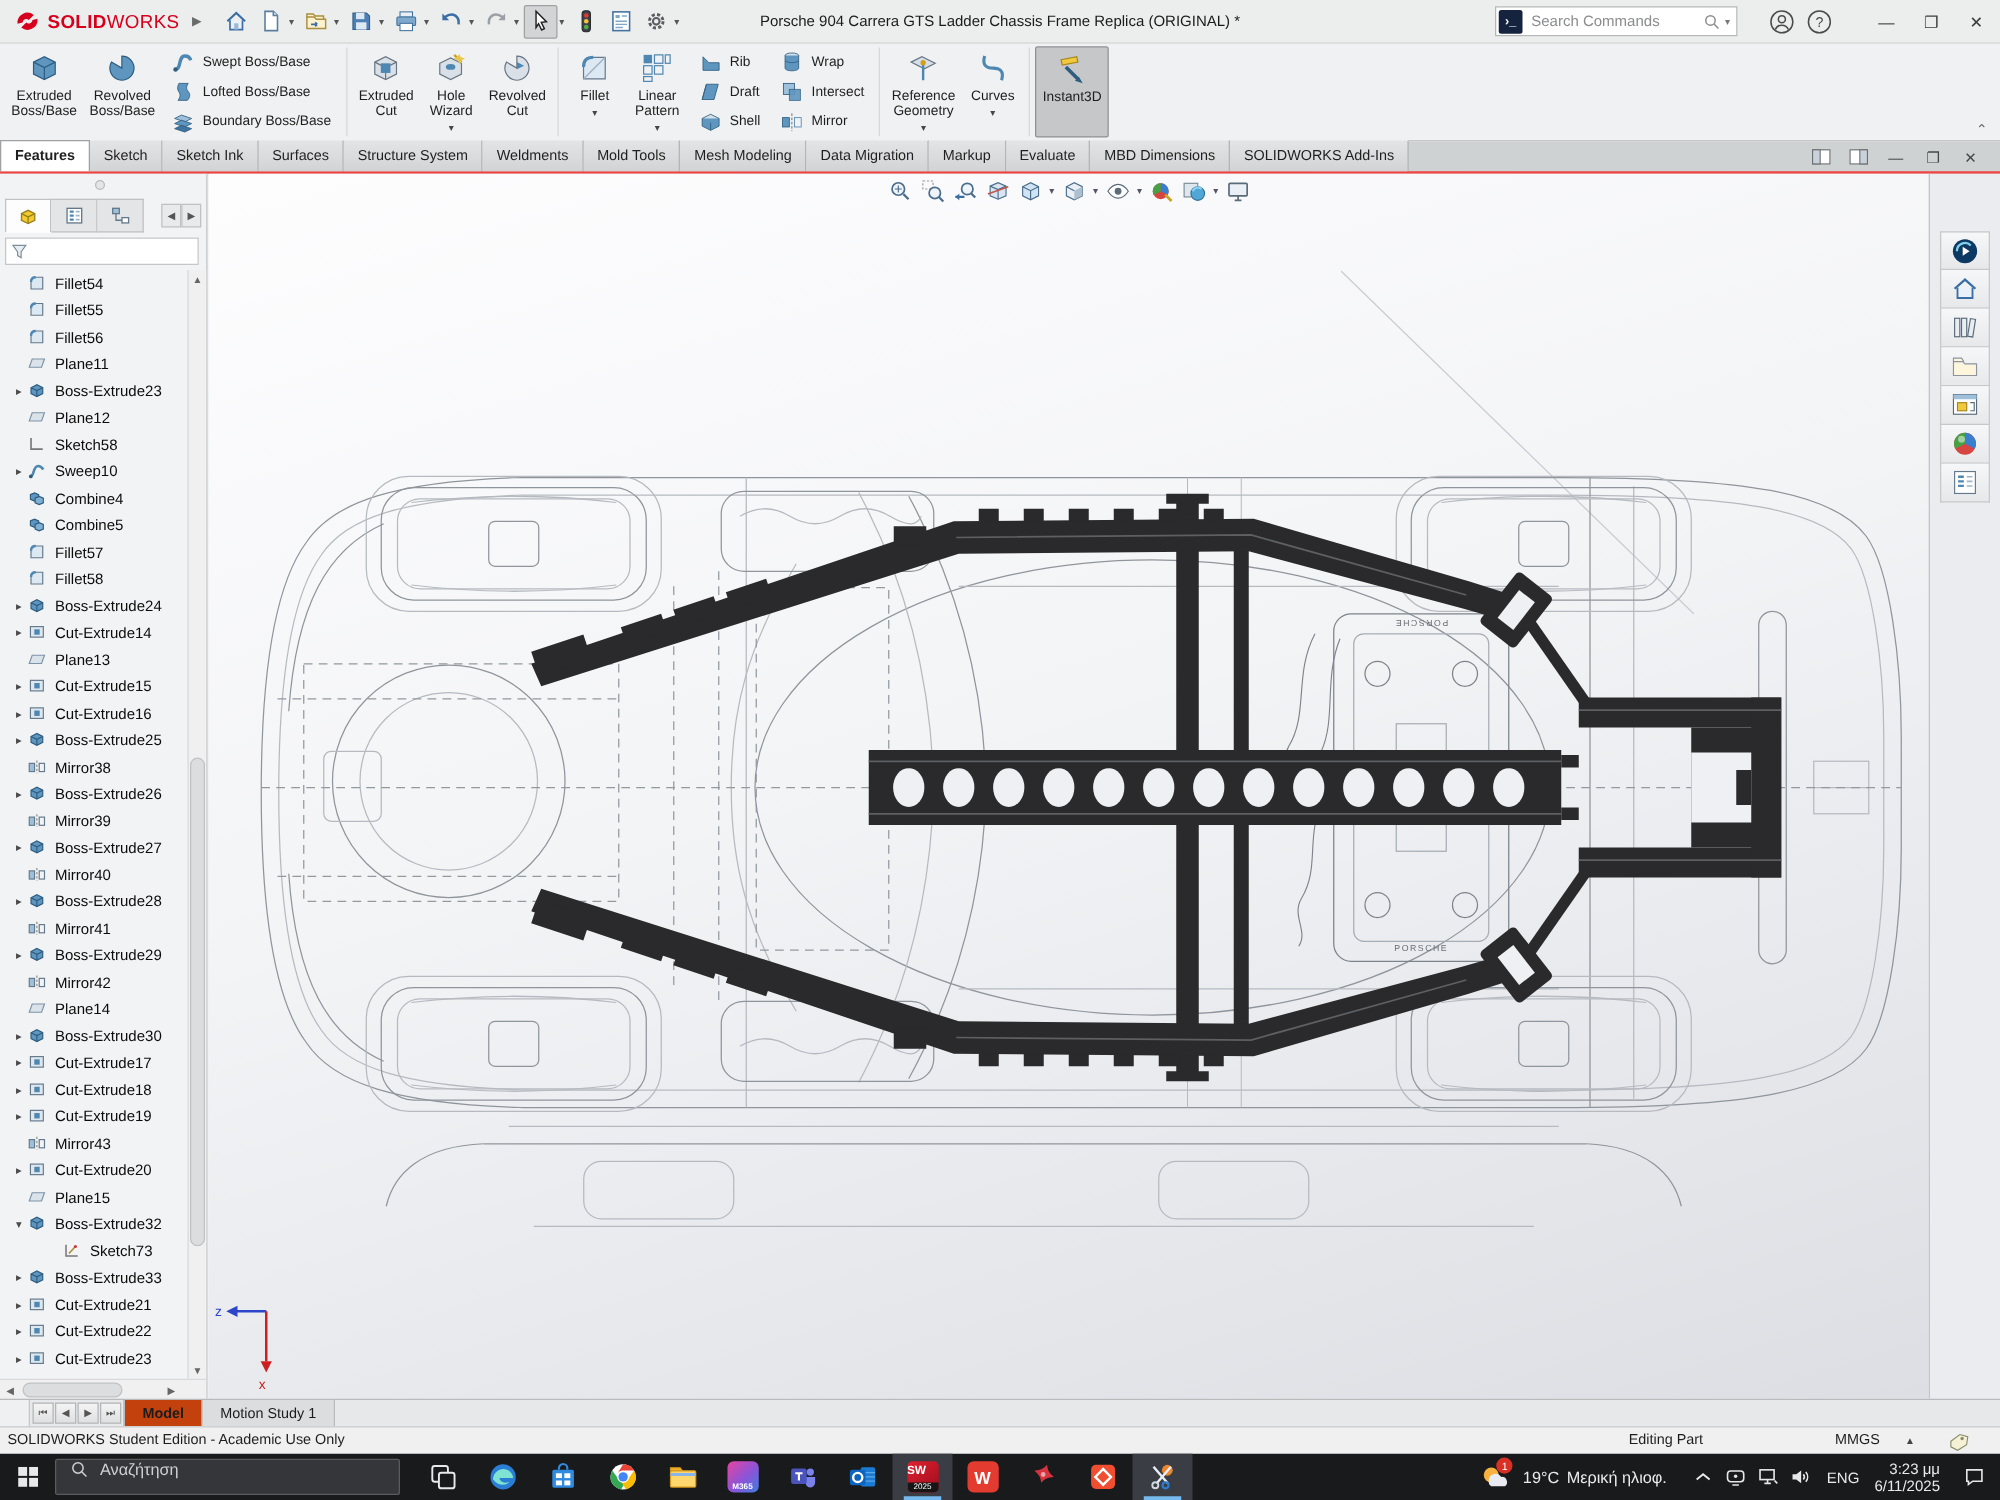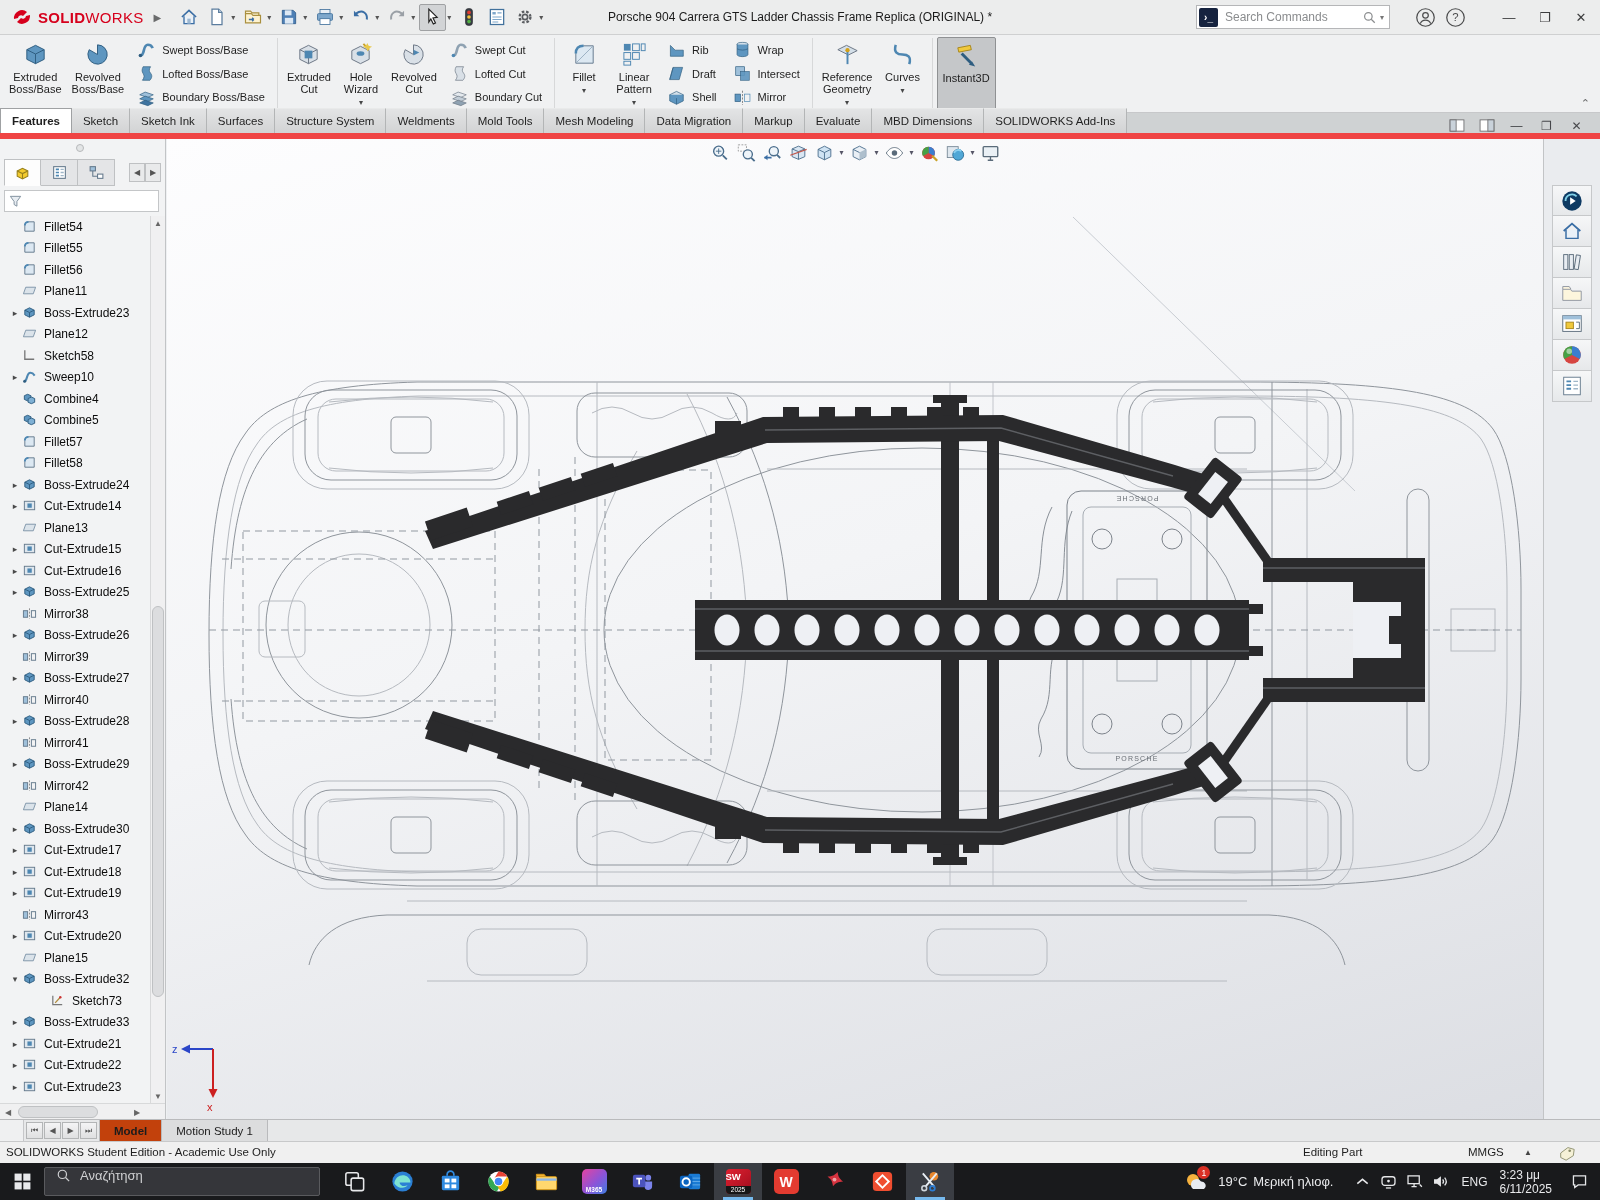--- a/index.html
+++ b/index.html
@@ -362,29 +362,6 @@
            <div class="rlabel">Revolved<br>Cut</div>
 
          </div>
-        <div class="rstack">
-          <div class="rrow">
-            <svg viewBox="0 0 28 28">
-              <path d="M5 23C12 23 8 7 16 7c4 0 6 2 7 5" stroke="#8fa2b2" stroke-width="4" fill="none"></path>
-              <circle cx="5" cy="23" r="2.6" fill="#4e87b2"></circle>
-            </svg>
-            <span>Swept Cut</span>
-          </div>
-          <div class="rrow">
-            <svg viewBox="0 0 28 28">
-              <path d="M9 4h11c-2.5 4-2.5 6.5 0 9.5 2.5 3 2.5 6.5-1 10.5H8c3-4 3-7 1-10C7 11 7 8 9 4z" fill="#d9e0e7" stroke="#6b7684"></path>
-            </svg>
-            <span>Lofted Cut</span>
-          </div>
-          <div class="rrow">
-            <svg viewBox="0 0 28 28">
-              <path d="M4 10l8-4 12 4-8 4z" fill="#e4e9ee" stroke="#6b7684"></path>
-              <path d="M4 16l8-4 12 4-8 4z" fill="#c3ced8" stroke="#6b7684"></path>
-              <path d="M4 22l8-4 12 4-8 4z" fill="#8fa2b2" stroke="#6b7684"></path>
-            </svg>
-            <span>Boundary Cut</span>
-          </div>
-        </div>
       </div>
       <div class="rsep"></div>
       <div class="rgroup">

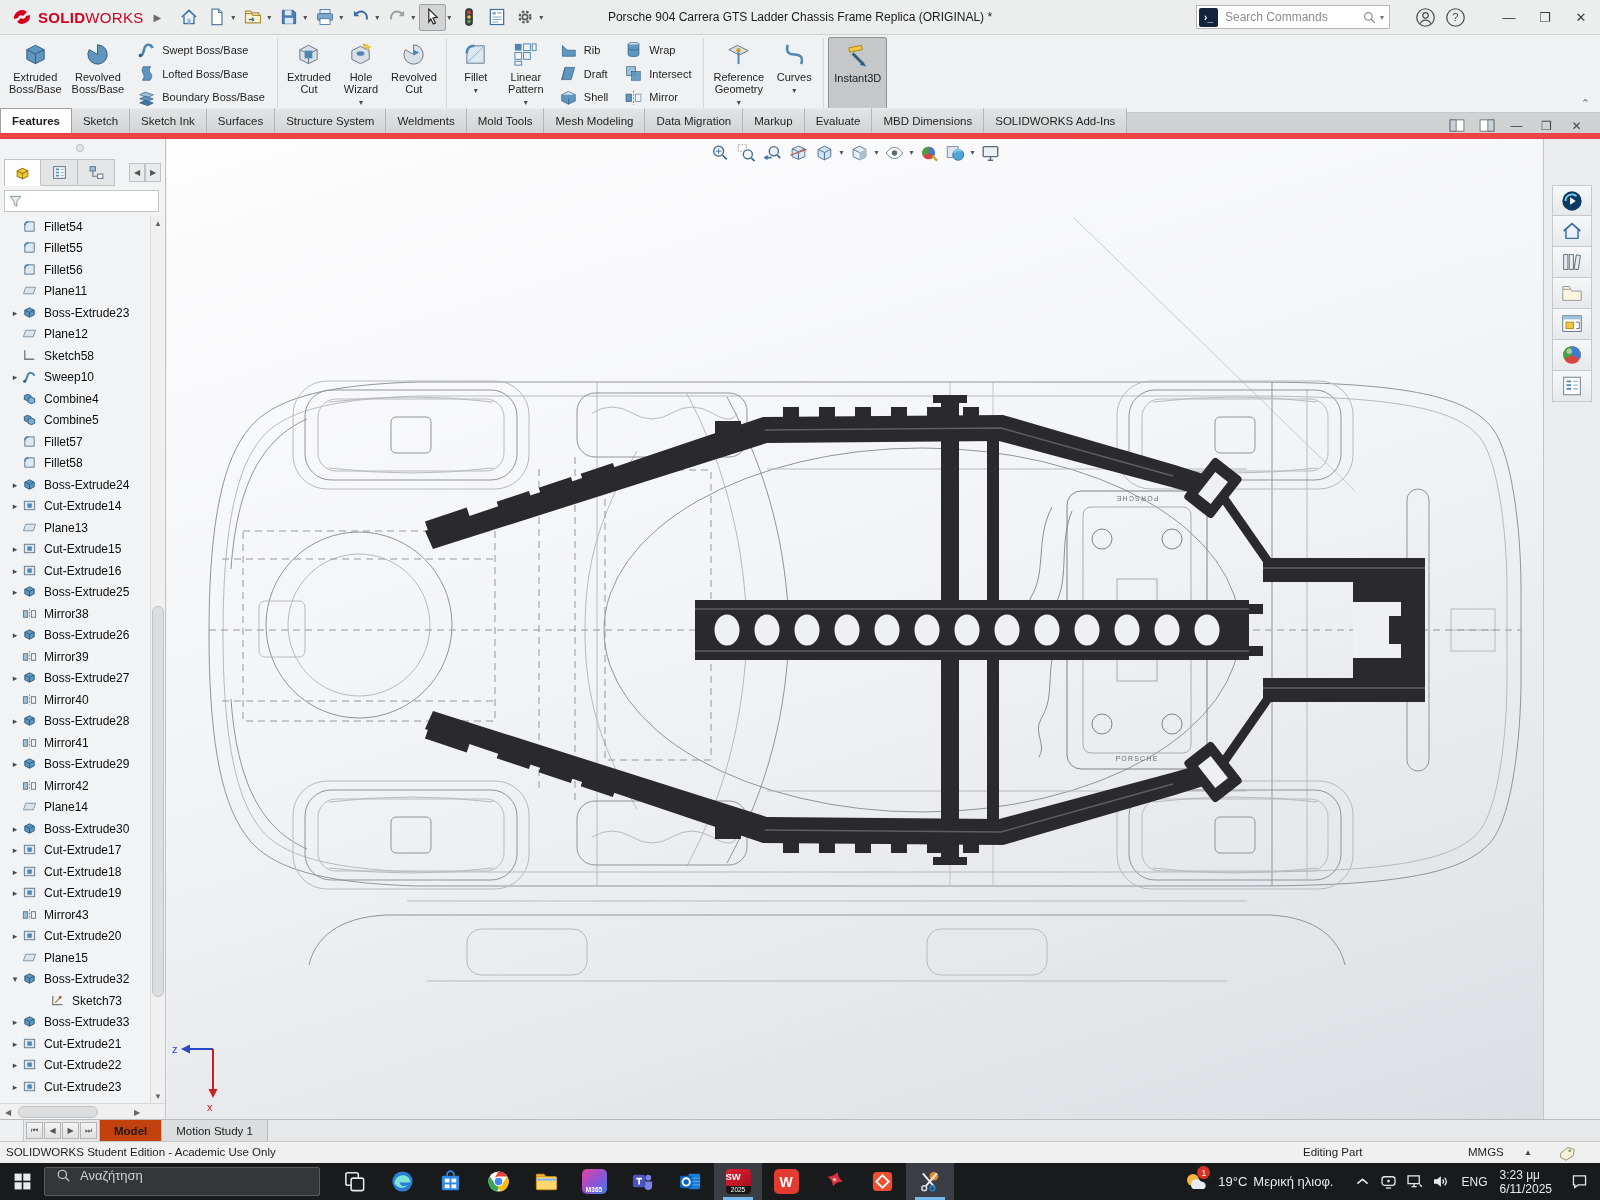--- a/index.html
+++ b/index.html
@@ -52,7 +52,7 @@
 
   
   .tabsrow{position:absolute;top:113px;left:0;width:1600px;height:26px;background:#cfd2d3;
-           border-bottom:6px solid #ef4444;display:flex;align-items:flex-end;}
+           border-bottom:2px solid #ef4444;display:flex;align-items:flex-end;}
   .rtabs{display:flex;height:25px;}
   .rtab{height:25px;display:flex;align-items:center;padding:0 11px;font-size:11.5px;color:#1f1f1f;
         background:linear-gradient(#e3e4e5,#d2d3d4);border-right:1px solid #b3b5b6;border-top:1px solid #e9eaea;}

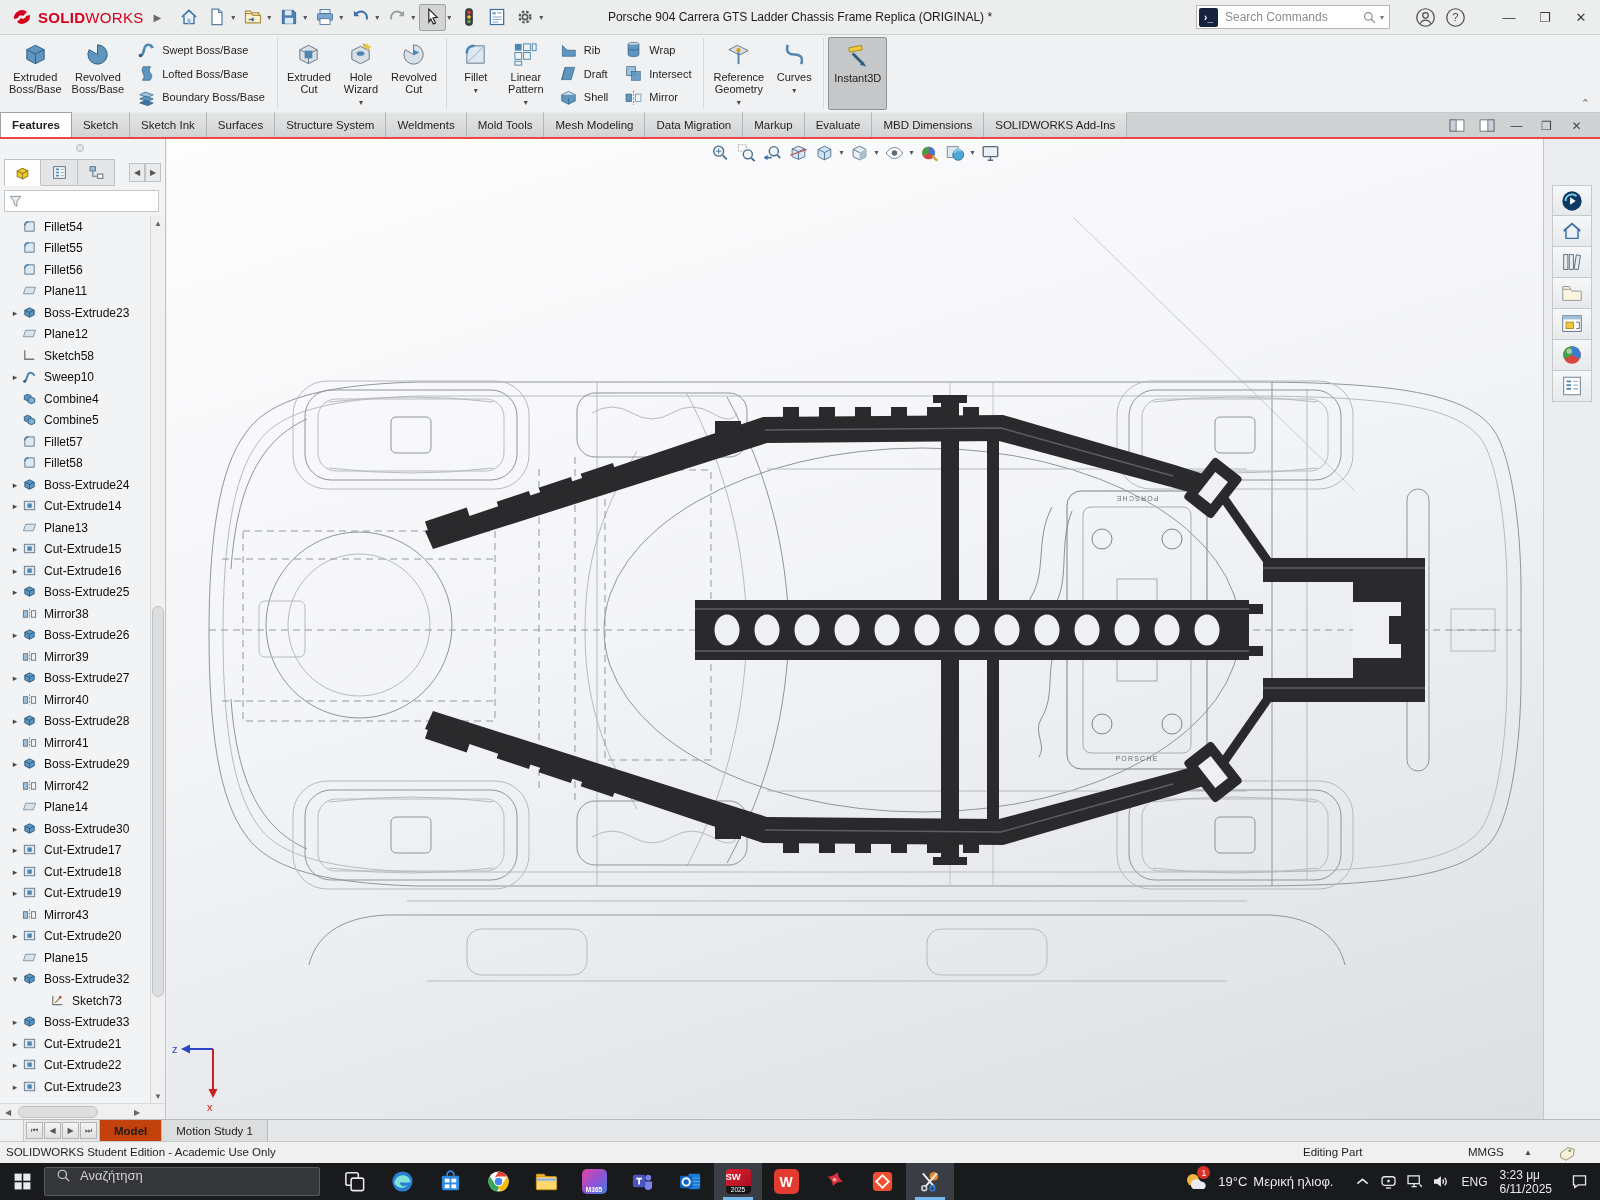--- a/index.html
+++ b/index.html
@@ -159,7 +159,7 @@
   .tray-ic{width:26px;height:37px;display:flex;align-items:center;justify-content:center;}
   .tray-ic svg{width:19px;height:19px;}
   .tray-lang{font-size:12px;margin:0 8px;}
-  .tray-clock{font-size:12px;line-height:14px;margin:0 10px 0 4px;}
+  .tray-clock{text-align:right;font-size:12px;line-height:14px;margin:0 10px 0 4px;}
   .tray-notif{width:34px;height:37px;display:flex;align-items:center;justify-content:center;margin-right:4px;}
   .tray-notif svg{width:19px;height:19px;}
 </style>

